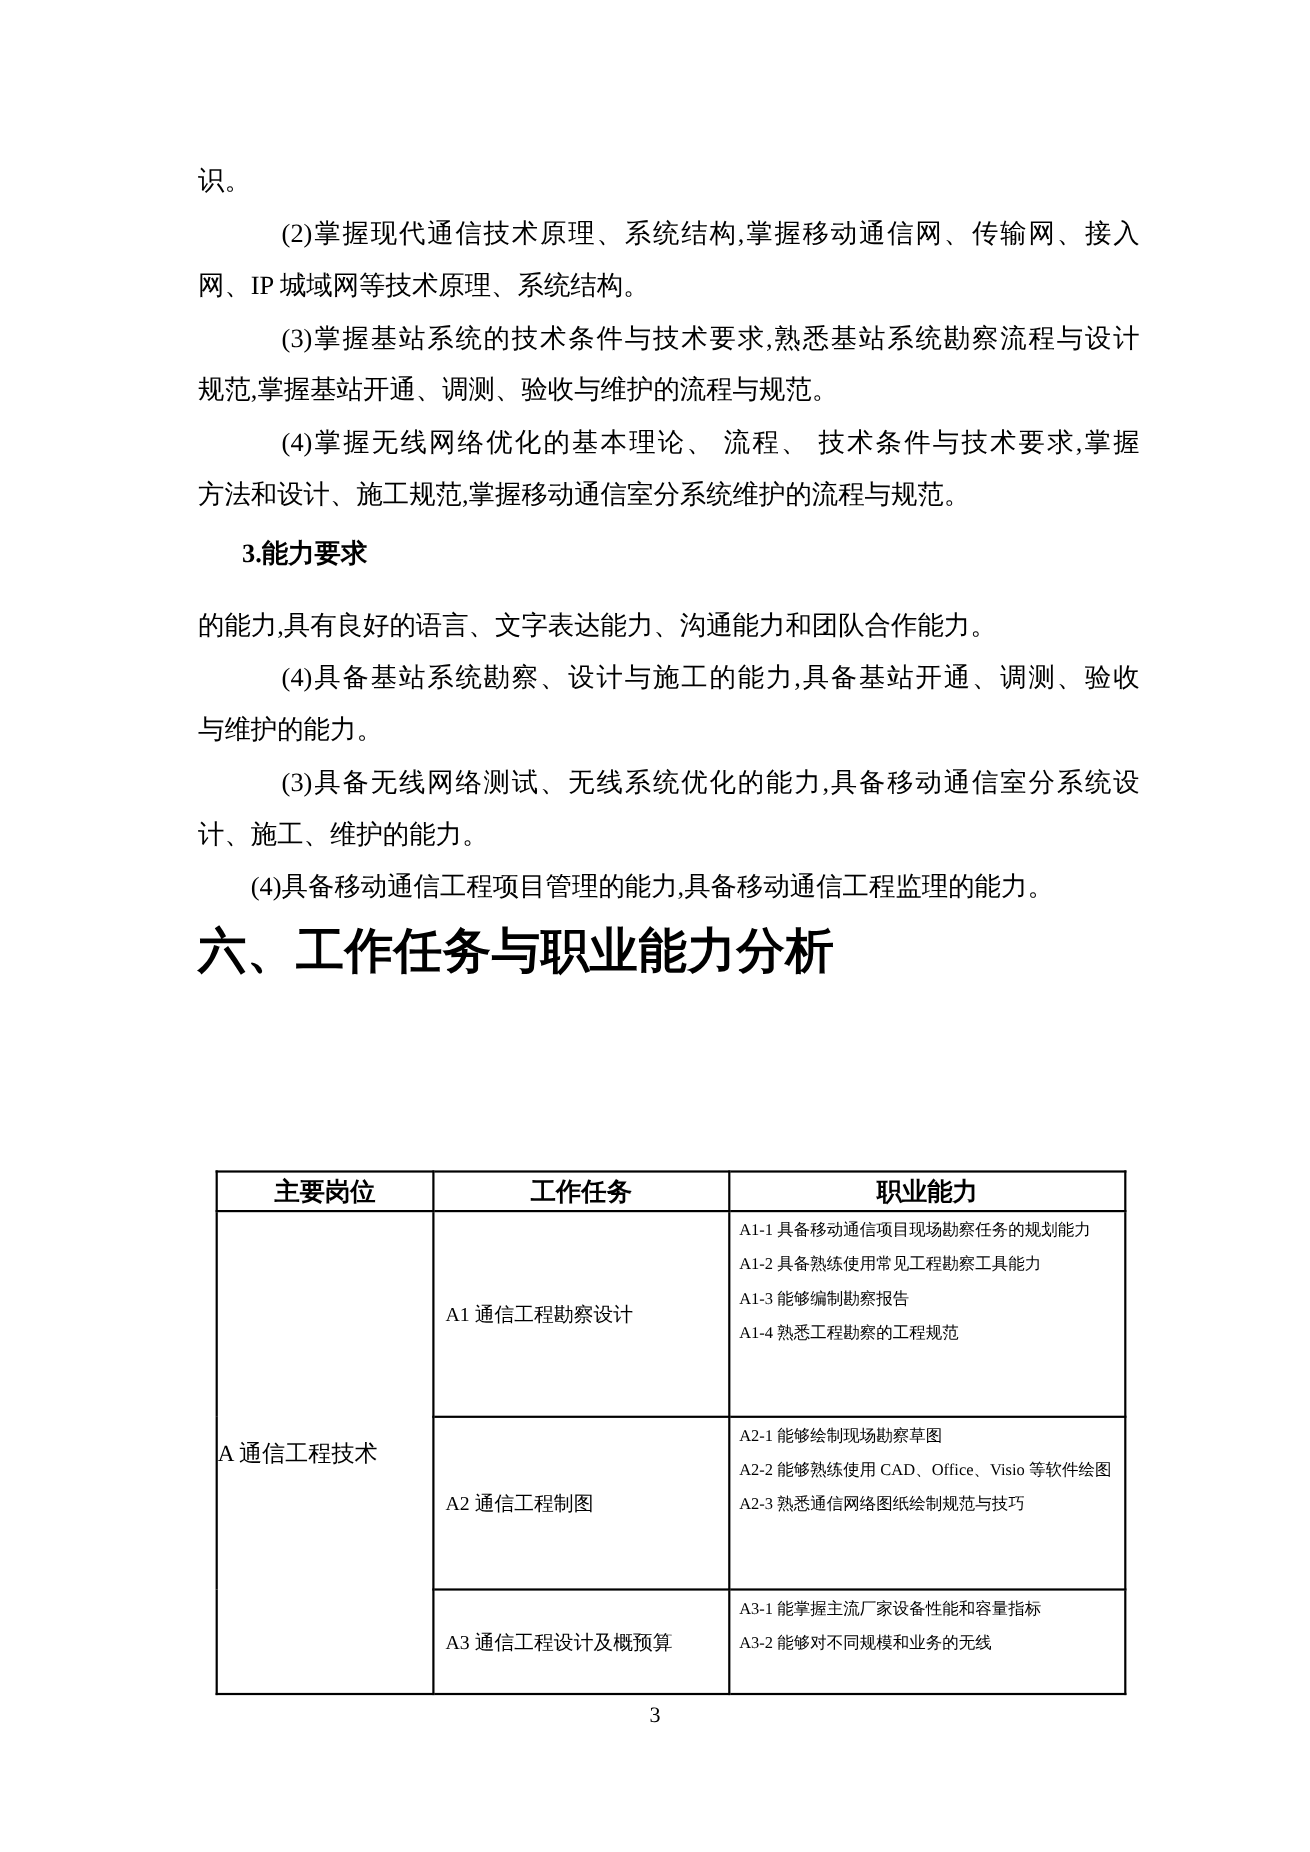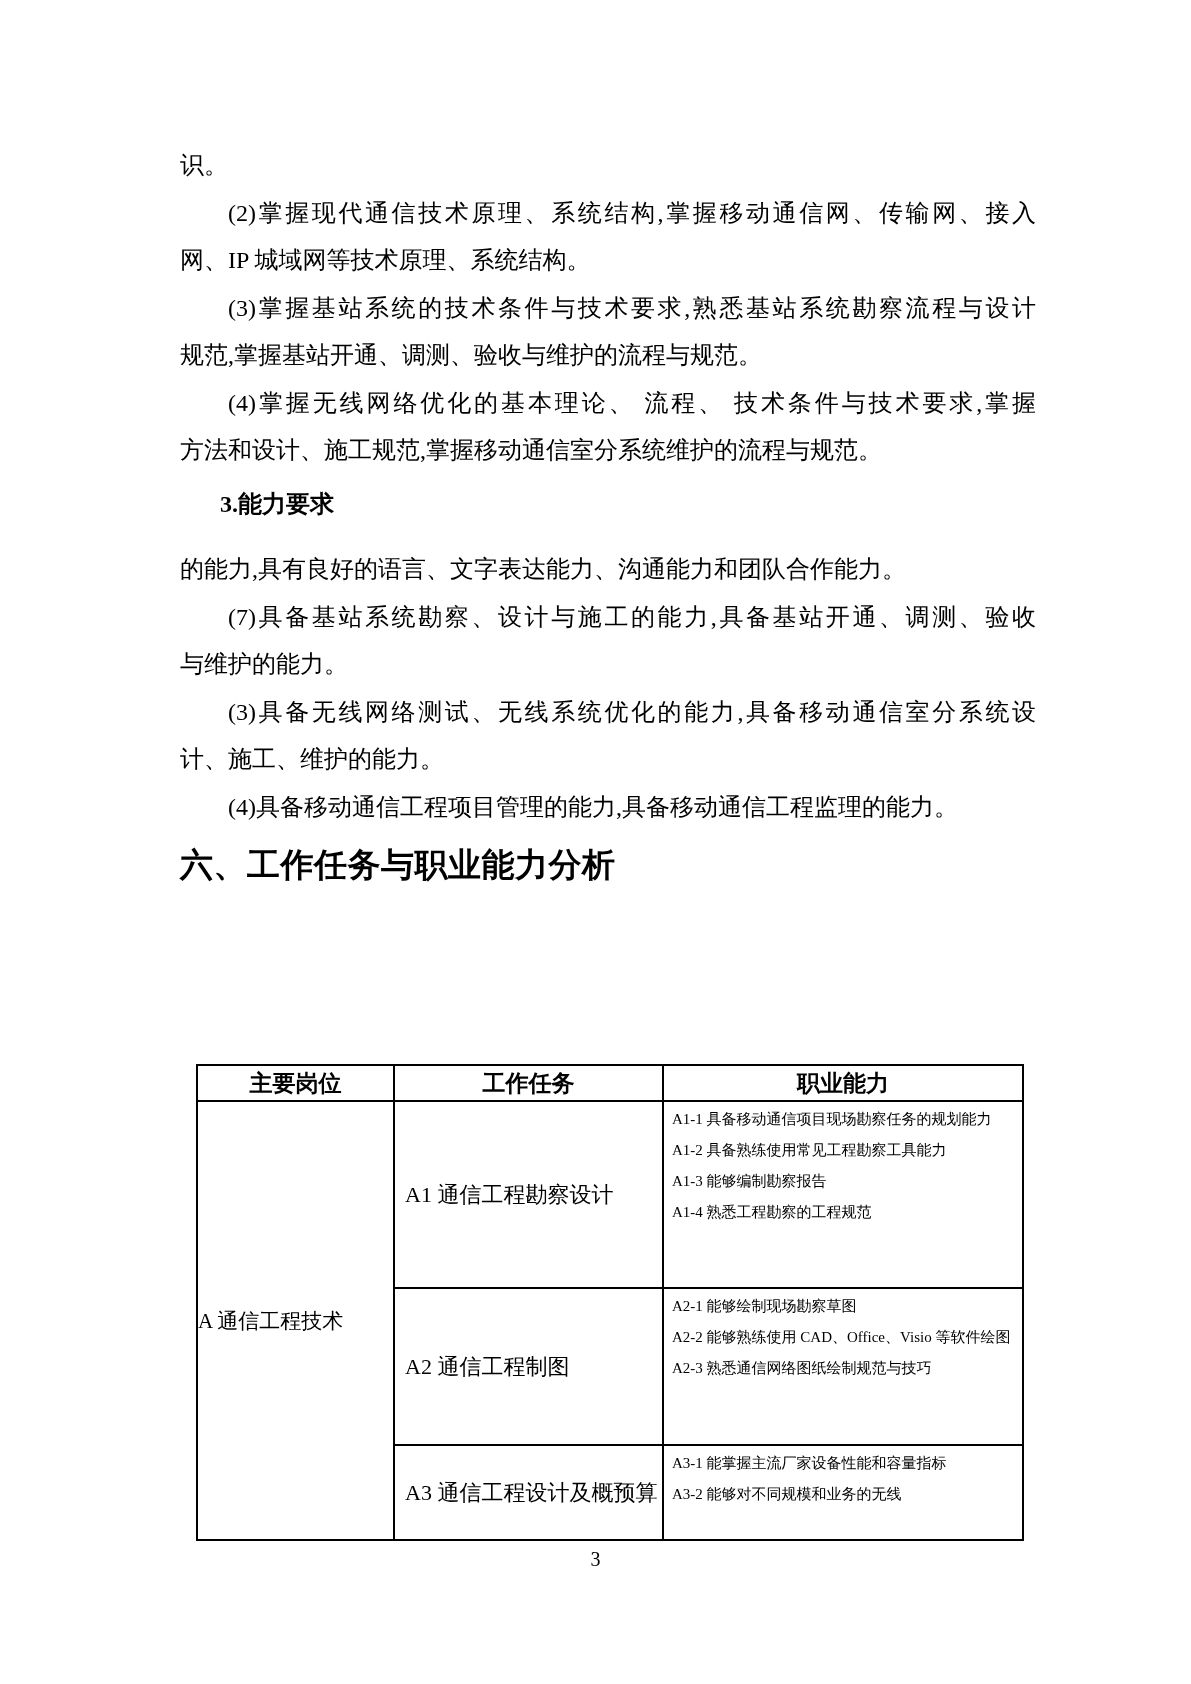--- a/index.html
+++ b/index.html
@@ -23,7 +23,7 @@
     text-align:justify;
     white-space:normal;
   }
-  .line.just { text-align-last:justify; }
+  .line.just { text-align-last:justify;margin-left:28px; }
   .line.first { text-indent:48px; }
   .line.sub-heading {
     font-weight:bold;

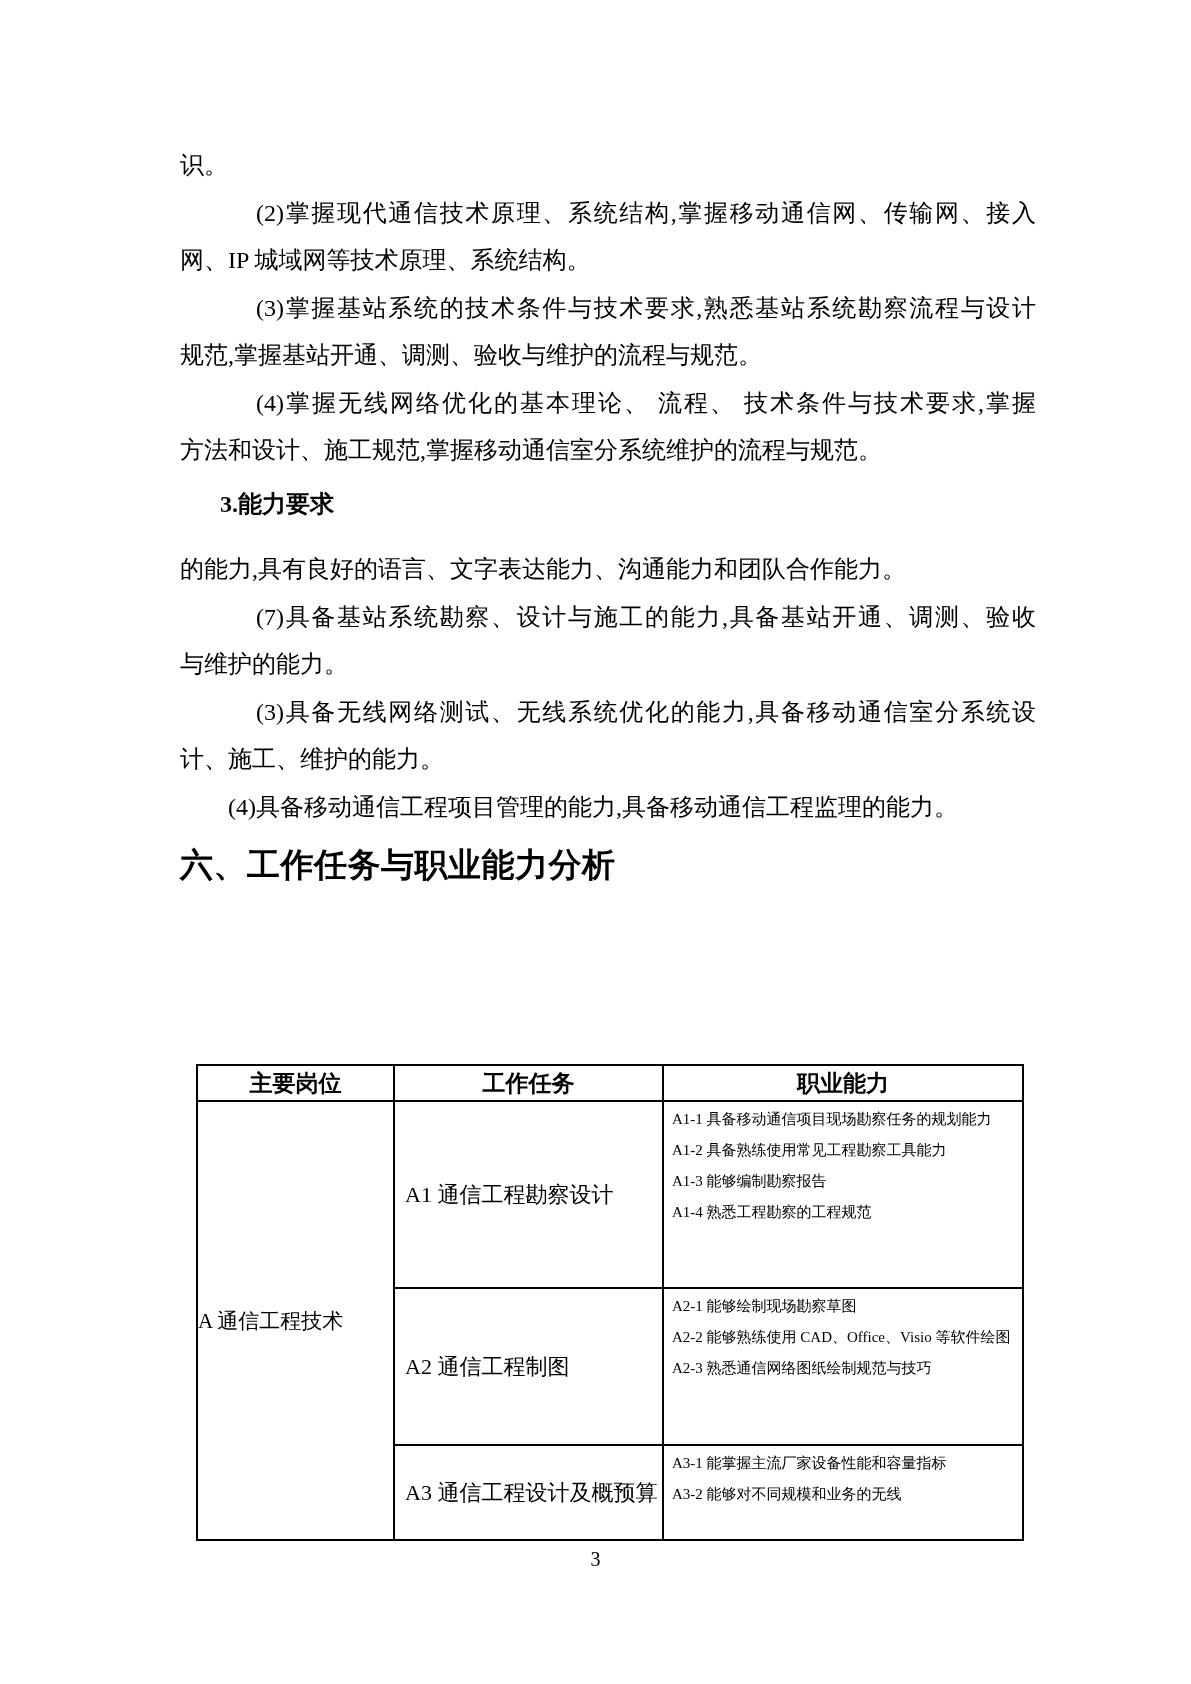--- a/index.html
+++ b/index.html
@@ -106,7 +106,7 @@
         <div class="line paragraph">方法和设计、施工规范,掌握移动通信室分系统维护的流程与规范。</div>
         <div class="line sub-heading">3.能力要求</div>
         <div class="line paragraph">的能力,具有良好的语言、文字表达能力、沟通能力和团队合作能力。</div>
-        <div class="line paragraph first just">(7)具备基站系统勘察、设计与施工的能力,具备基站开通、调测、验收</div>
+        <div class="line paragraph first just">(4)具备基站系统勘察、设计与施工的能力,具备基站开通、调测、验收</div>
         <div class="line paragraph">与维护的能力。</div>
         <div class="line paragraph first just">(3)具备无线网络测试、无线系统优化的能力,具备移动通信室分系统设</div>
         <div class="line paragraph">计、施工、维护的能力。</div>

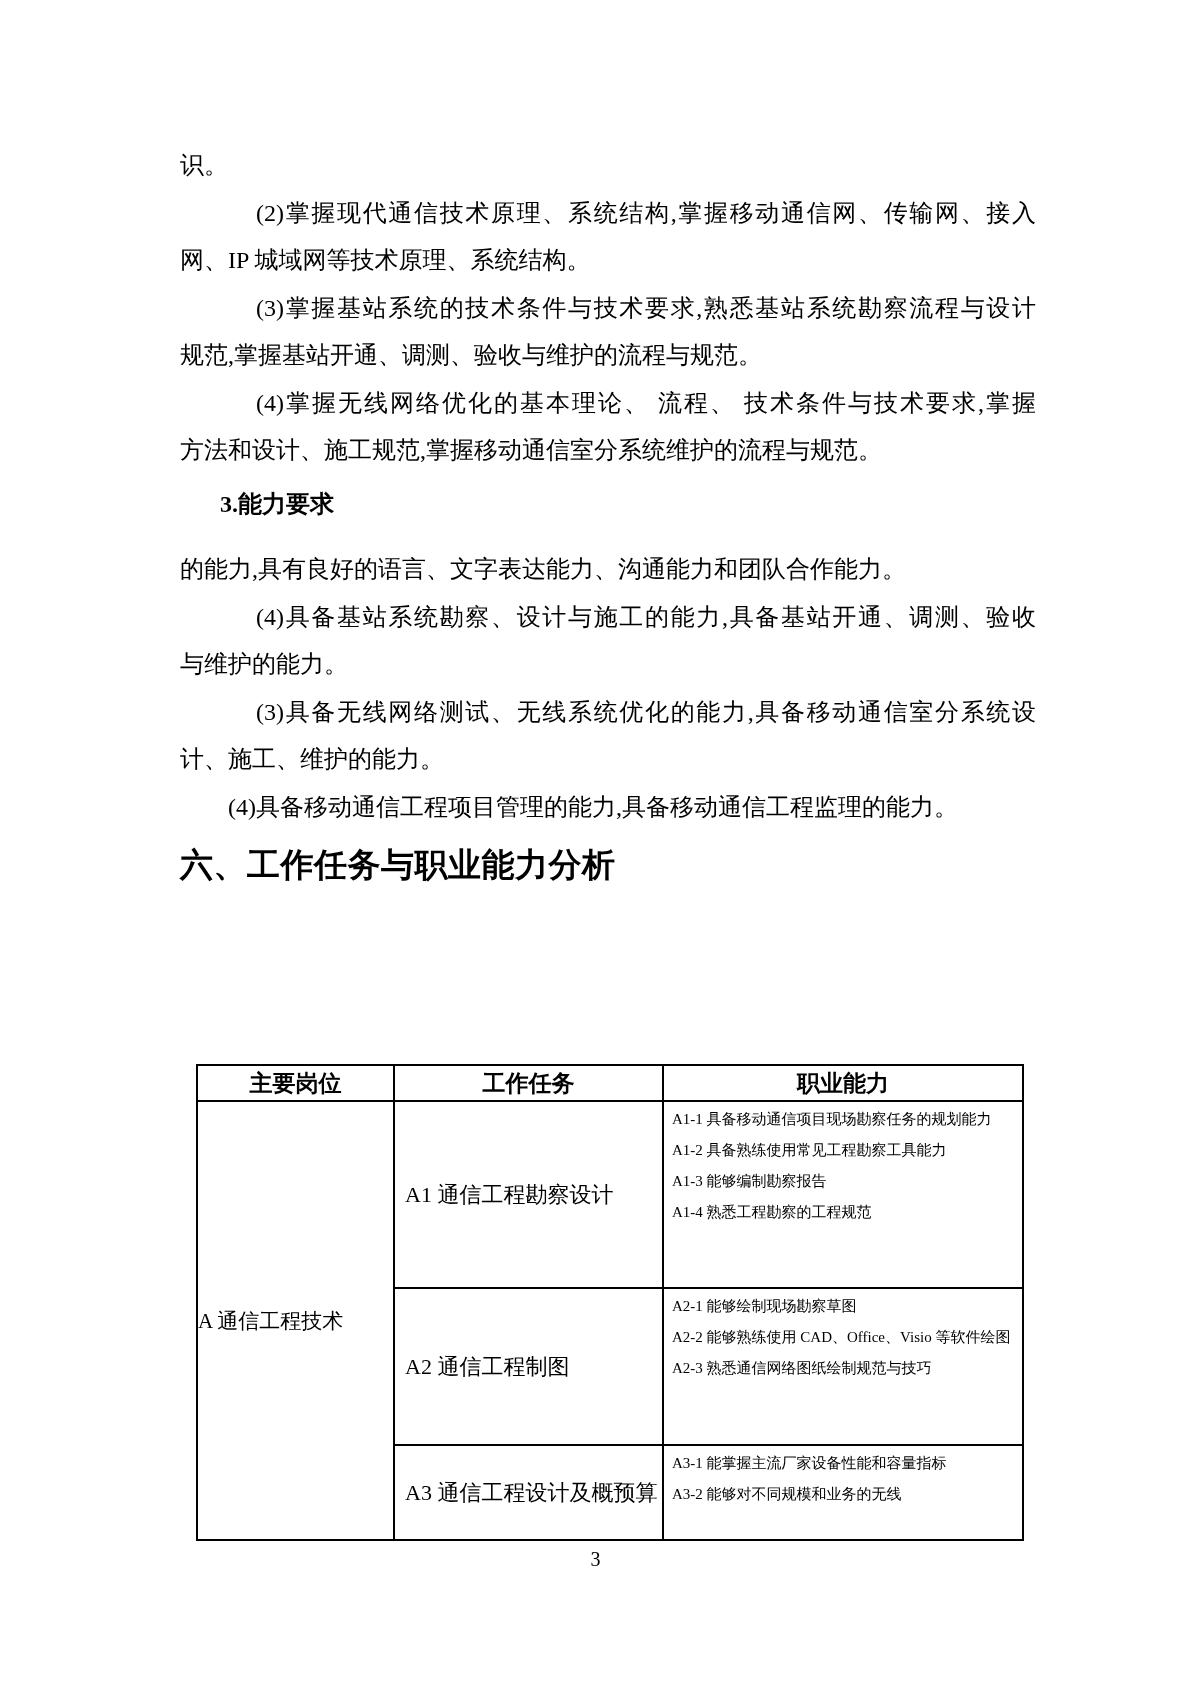--- a/index.html
+++ b/index.html
@@ -33,7 +33,7 @@
   .section-heading {
     font-family:"Liberation Sans", sans-serif;
     font-weight:bold;
-    font-size:33px;
+    font-size:44px;
     line-height:44px;
     margin-top:12px;
     letter-spacing:0.5px;

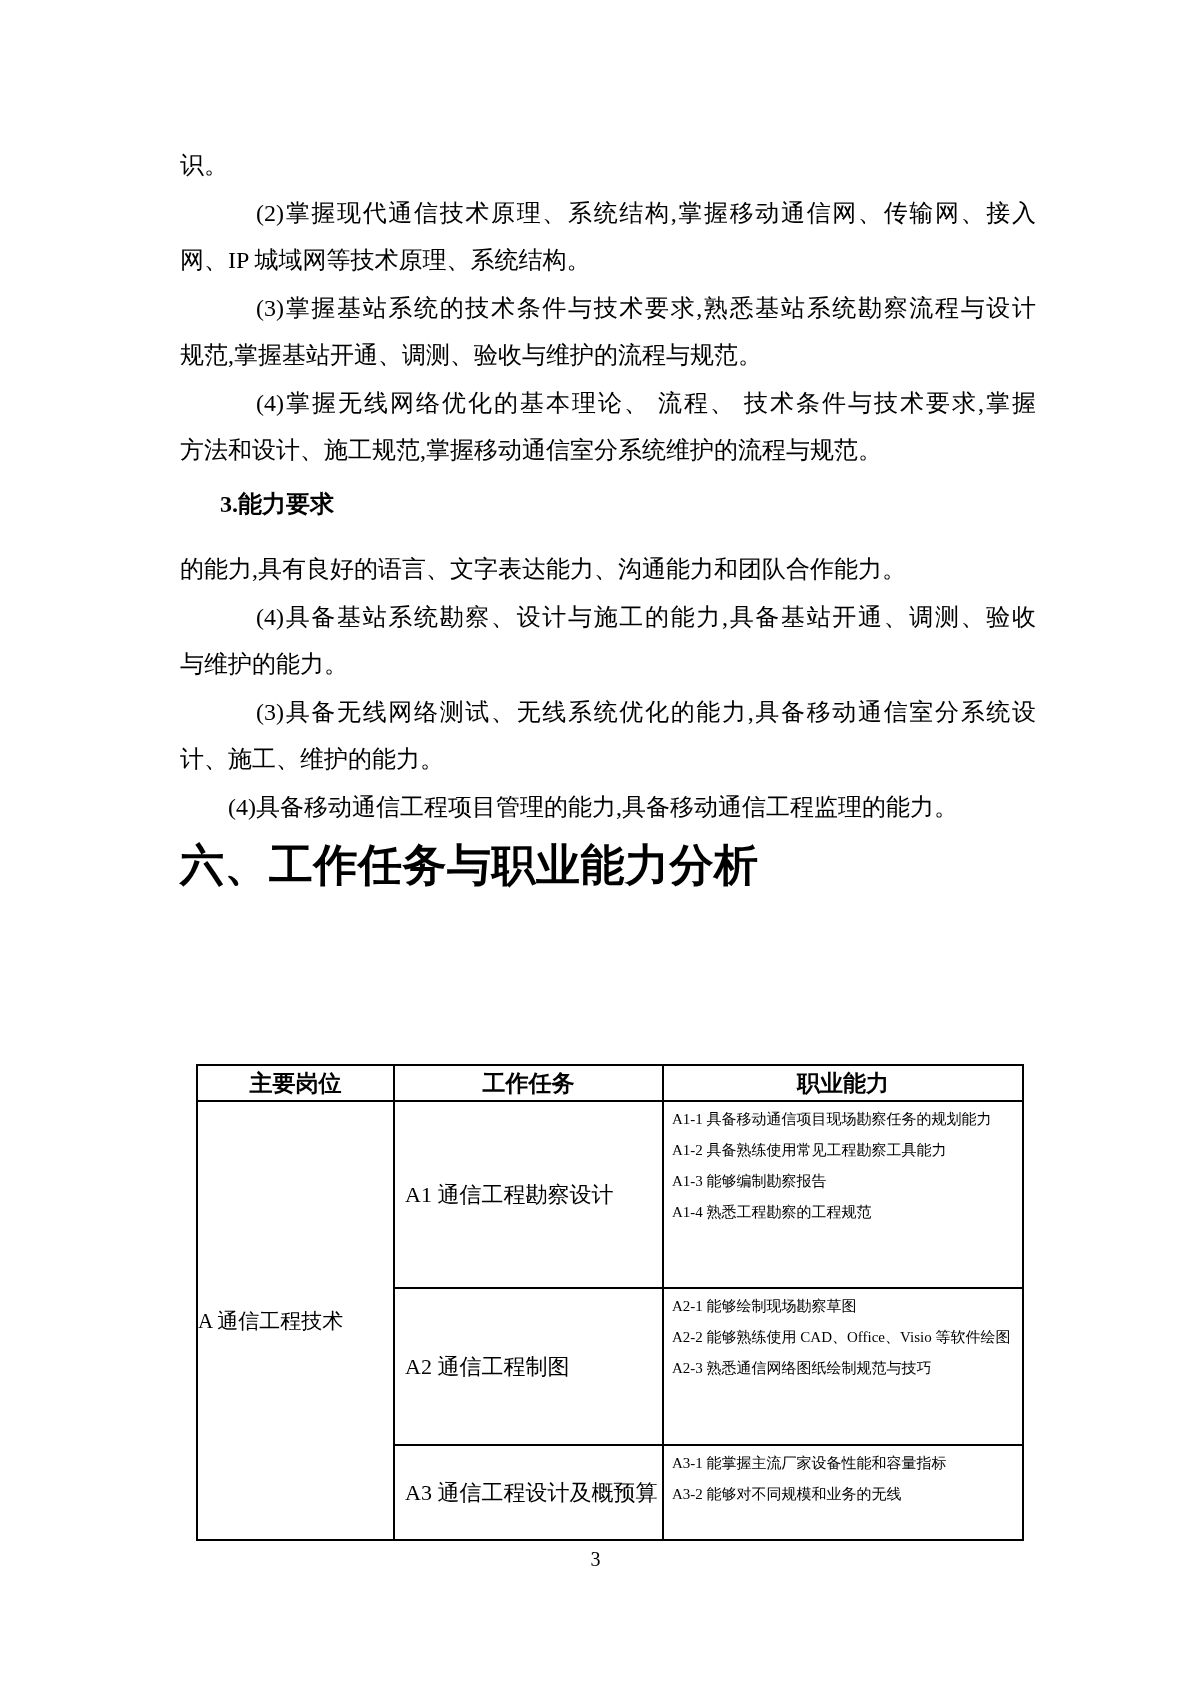--- a/index.html
+++ b/index.html
@@ -65,7 +65,7 @@
   }
   td.col-task {
     vertical-align:middle;
-    font-size:22px;
+    font-size:18px;
     padding:0 4px 0 10px;
     border-radius:21px;
   }

